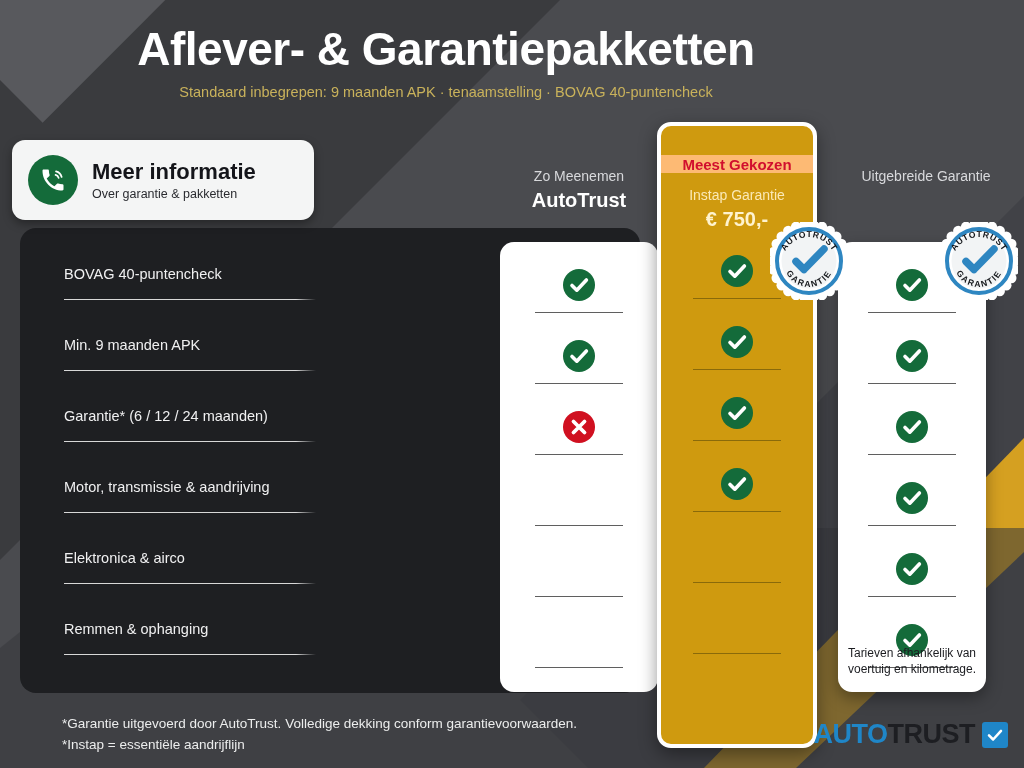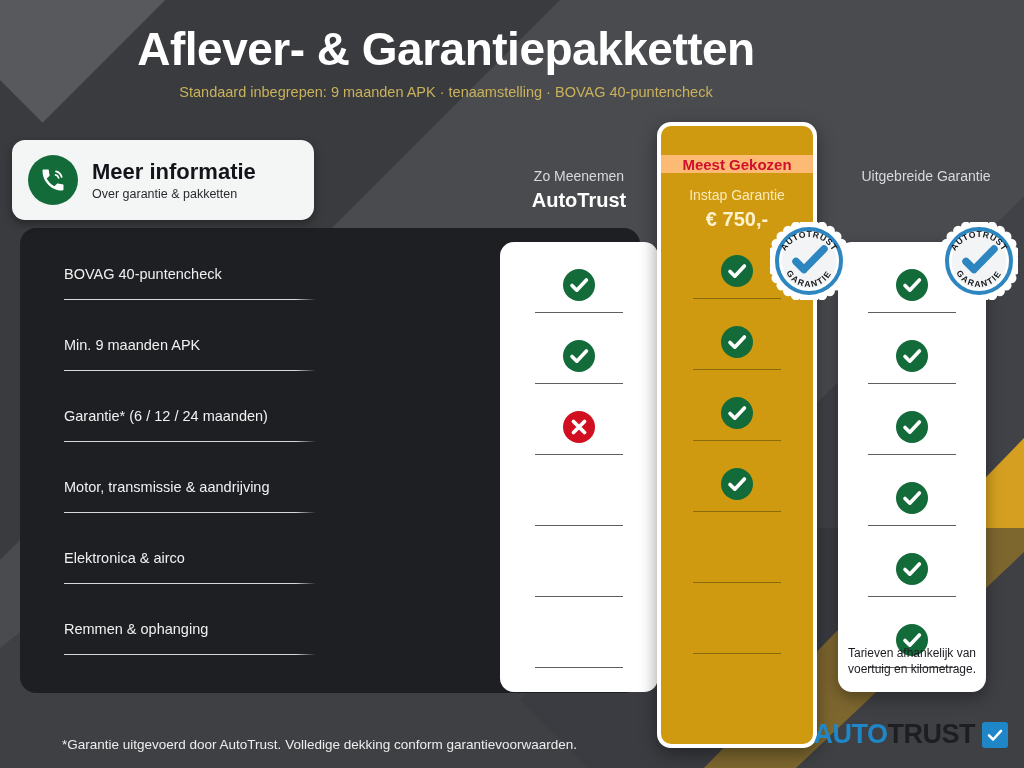--- a/index.html
+++ b/index.html
@@ -491,6 +491,7 @@
 
   <div class="footer-text">
     <div>*Garantie uitgevoerd door AutoTrust. Volledige dekking conform garantievoorwaarden.</div>
+    <div>*Instap = essentiële aandrijflijn</div>
   </div>
 
   <div class="brand">

